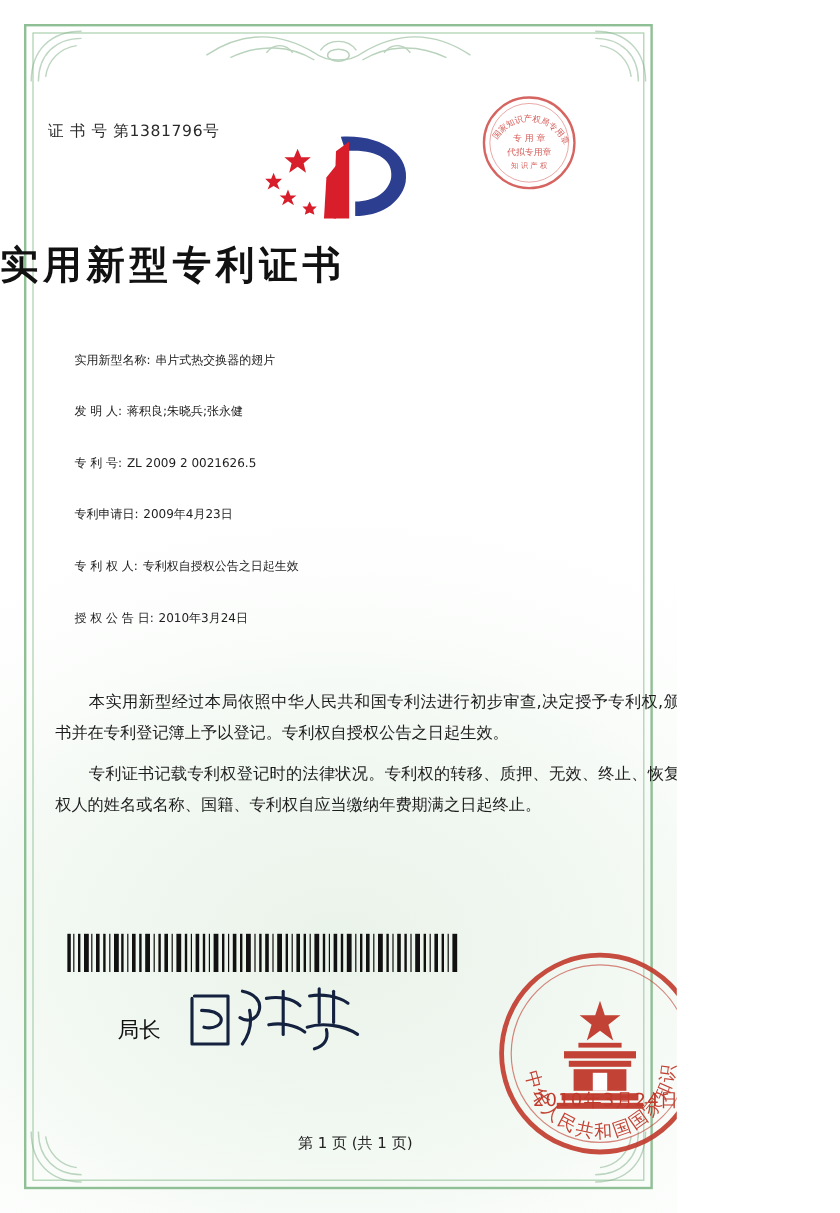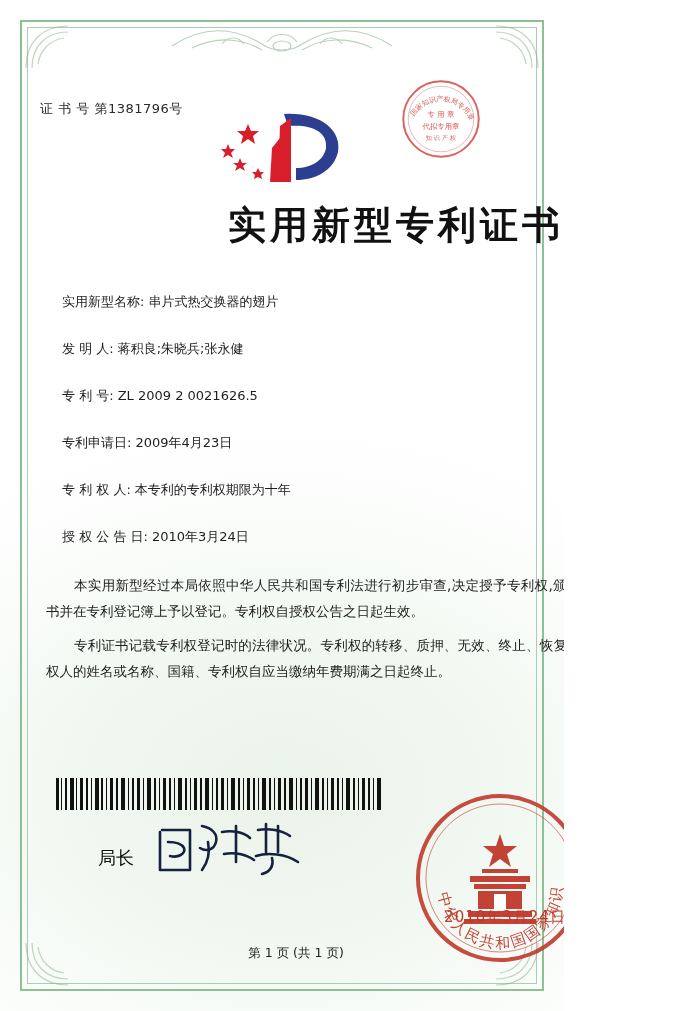--- a/index.html
+++ b/index.html
@@ -88,8 +88,8 @@
     left: 0;
     right: 0;
     top: 200px;
-    text-align: right;
-    font-size: 38px;
+    text-align: left;
+    font-size: 32px;
     font-weight: bold;
     letter-spacing: 4px;
     color: #111111;

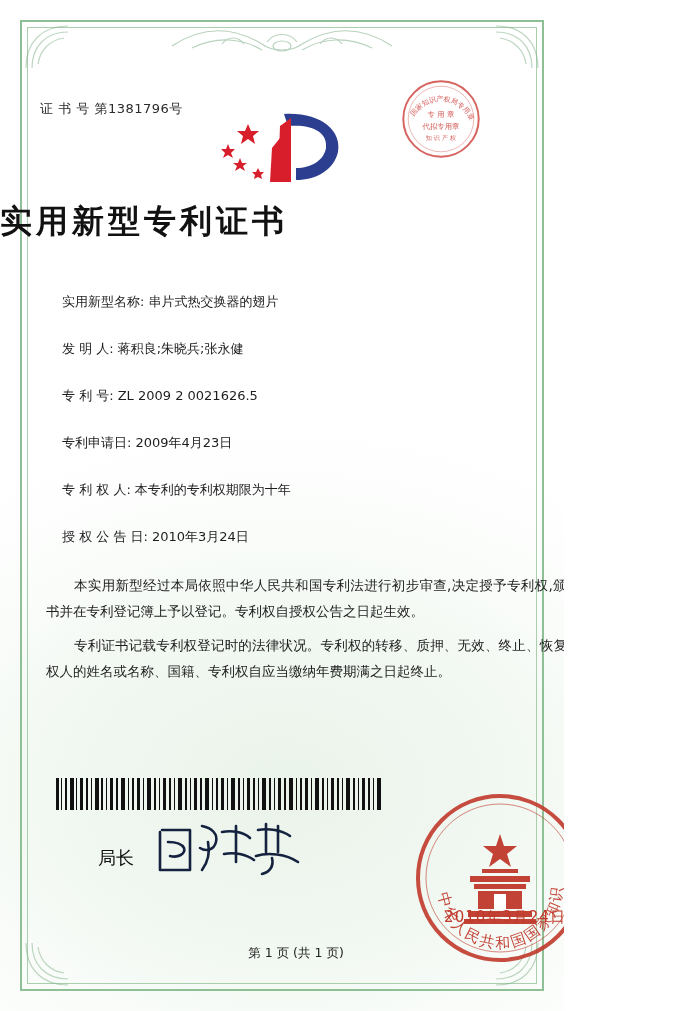--- a/index.html
+++ b/index.html
@@ -107,7 +107,7 @@
     display: flex;
     align-items: baseline;
     margin-bottom: 29px;
-    font-size: 13px;
+    font-size: 10px;
     color: #1d1d1d;
     font-family: "DejaVu Sans", "Liberation Sans", sans-serif;
   }

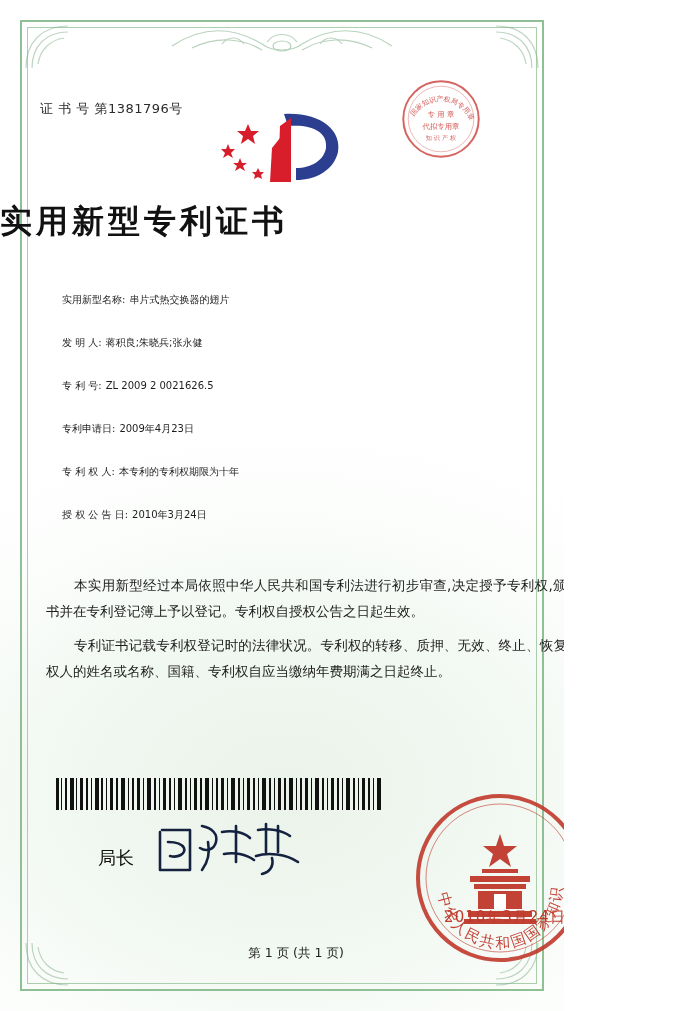--- a/index.html
+++ b/index.html
@@ -302,7 +302,7 @@
     </div>
     <div class="field-row">
       <span class="field-label">专 利 权 人:</span>
-      <span class="field-value">本专利的专利权期限为十年</span>
+      <span class="field-value">专利权自授权公告之日起生效</span>
     </div>
     <div class="field-row">
       <span class="field-label">授 权 公 告 日:</span>

